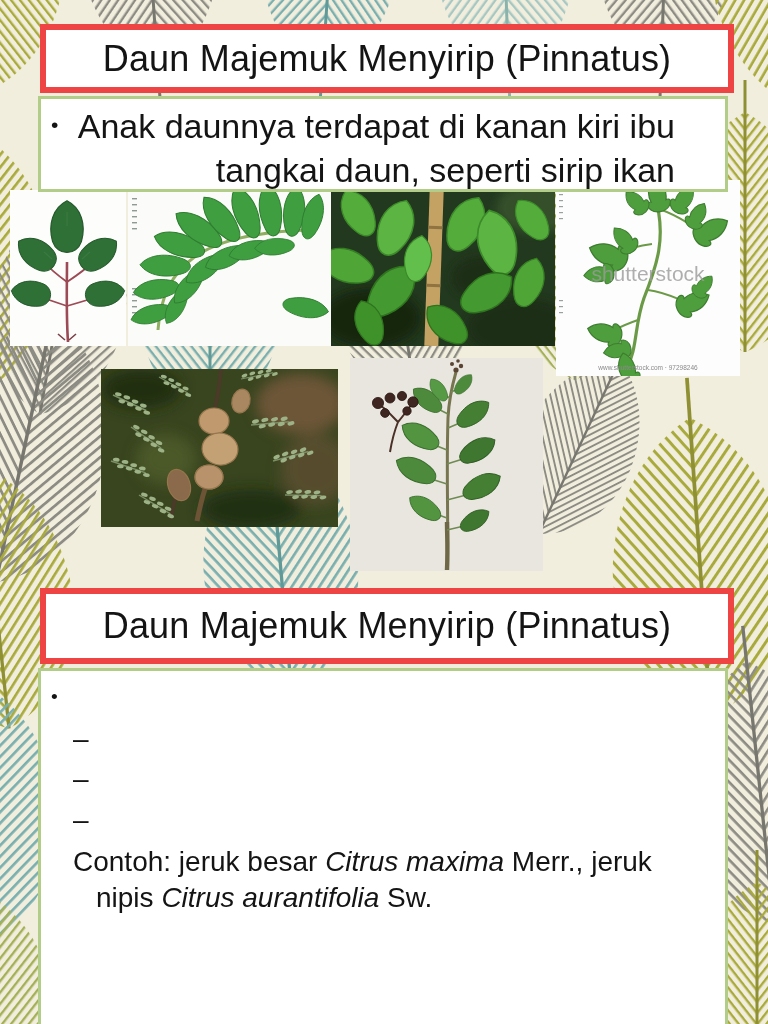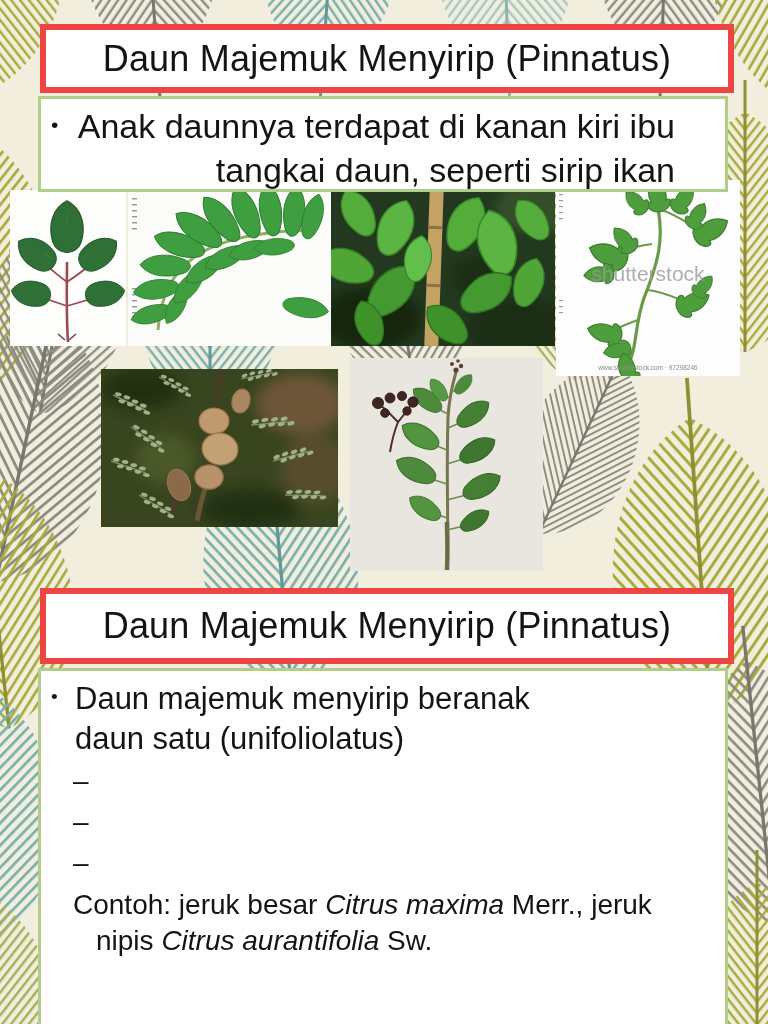--- a/index.html
+++ b/index.html
@@ -362,7 +362,6 @@
   <div class="textbox box2" style="left:38px;top:668px;width:666px;height:360px;">
     <div class="b-line">
       <span class="bul">•</span>
-      <span class="b2-text">Daun majemuk menyirip beranak daun satu (unifoliolatus)</span>
     </div>
     <div class="s-line">
       <span class="dash">–</span>

